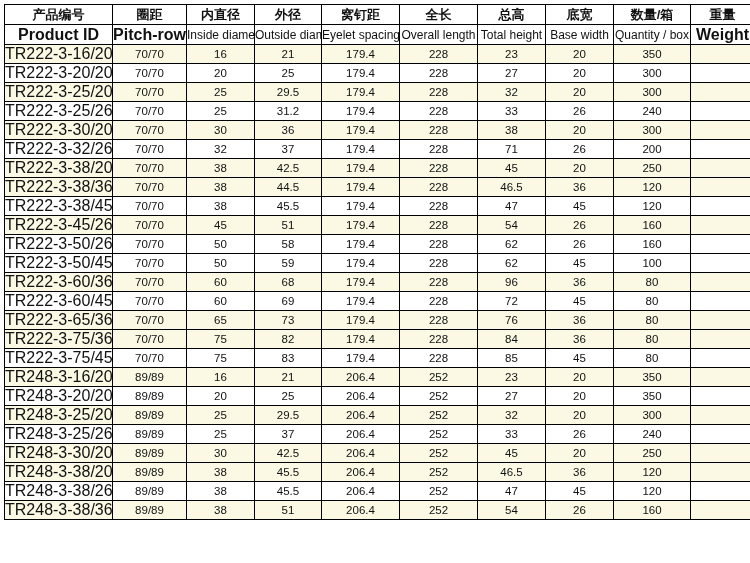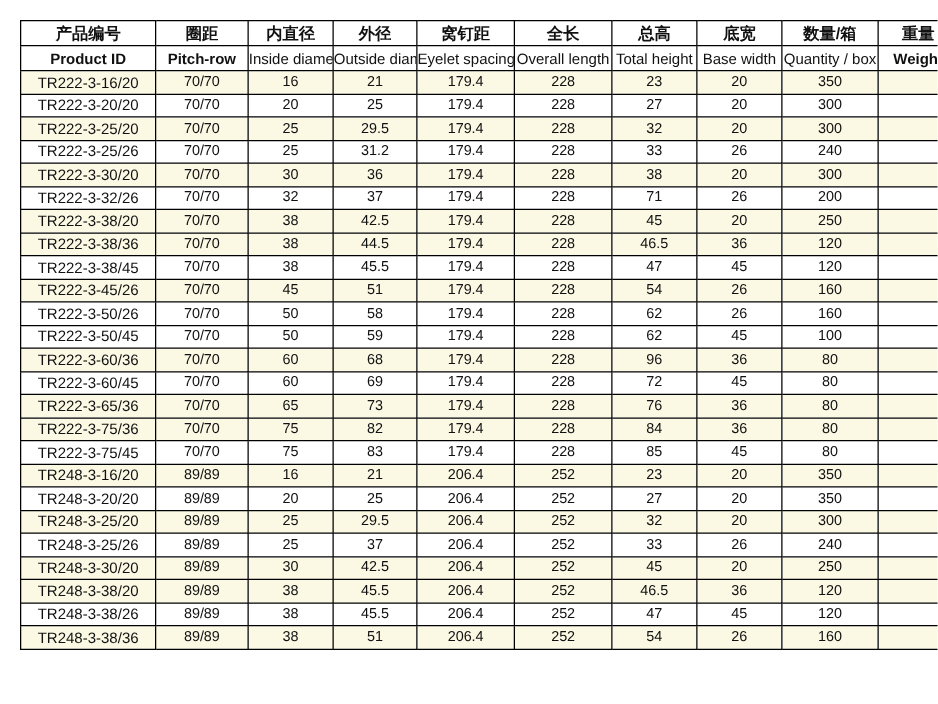--- a/index.html
+++ b/index.html
@@ -18,7 +18,7 @@
     width: 750px;
     height: 563px;
     box-sizing: border-box;
-    padding: 16px;
+    padding: 4px;
   }
   table.spec {
     border-collapse: collapse;

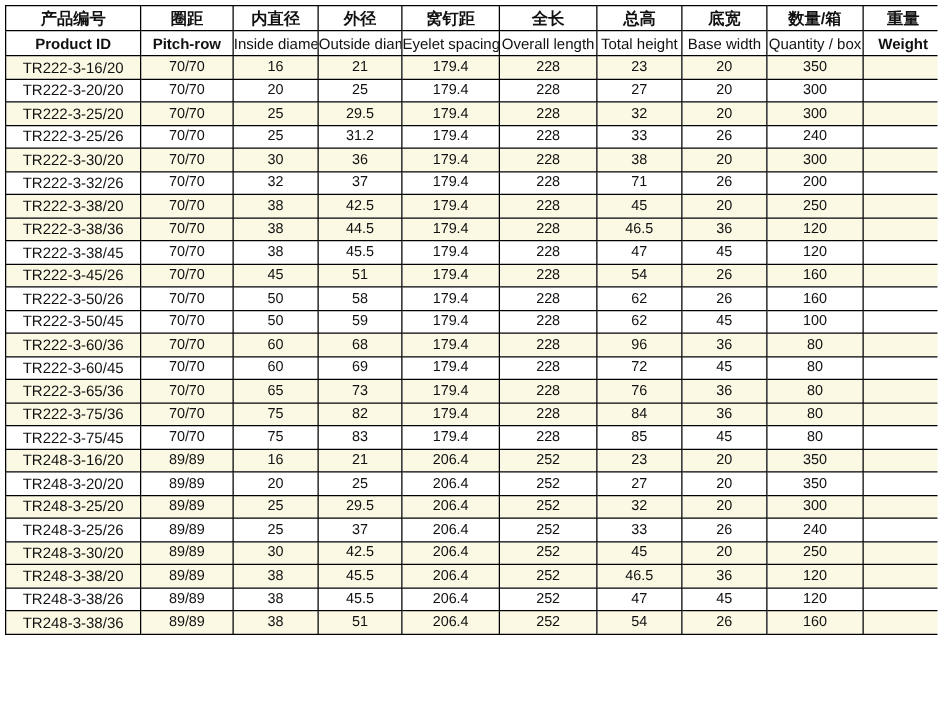--- a/index.html
+++ b/index.html
@@ -42,7 +42,7 @@
   }
   tr.head-en th {
     height: 19px;
-    font-size: 12px;
+    font-size: 16px;
     font-weight: bold;
     background: #ffffff;
   }

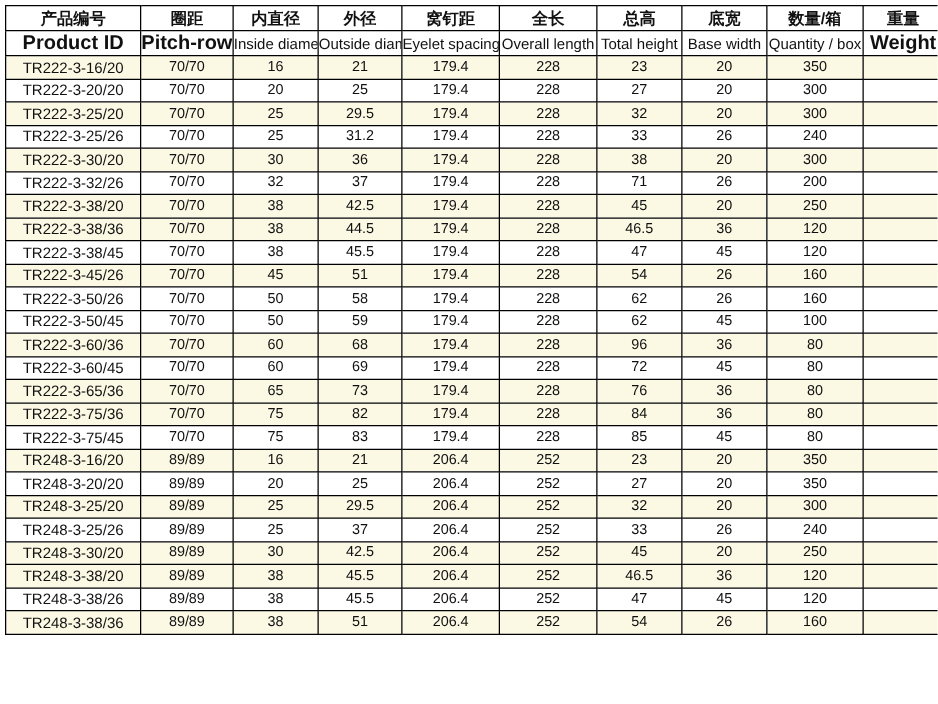--- a/index.html
+++ b/index.html
@@ -56,7 +56,7 @@
     font-size: 11.5px;
   }
   tr.row td.pid {
-    font-size: 12px;
+    font-size: 16px;
   }
   tr.alt td {
     background: #fbf9e4;

